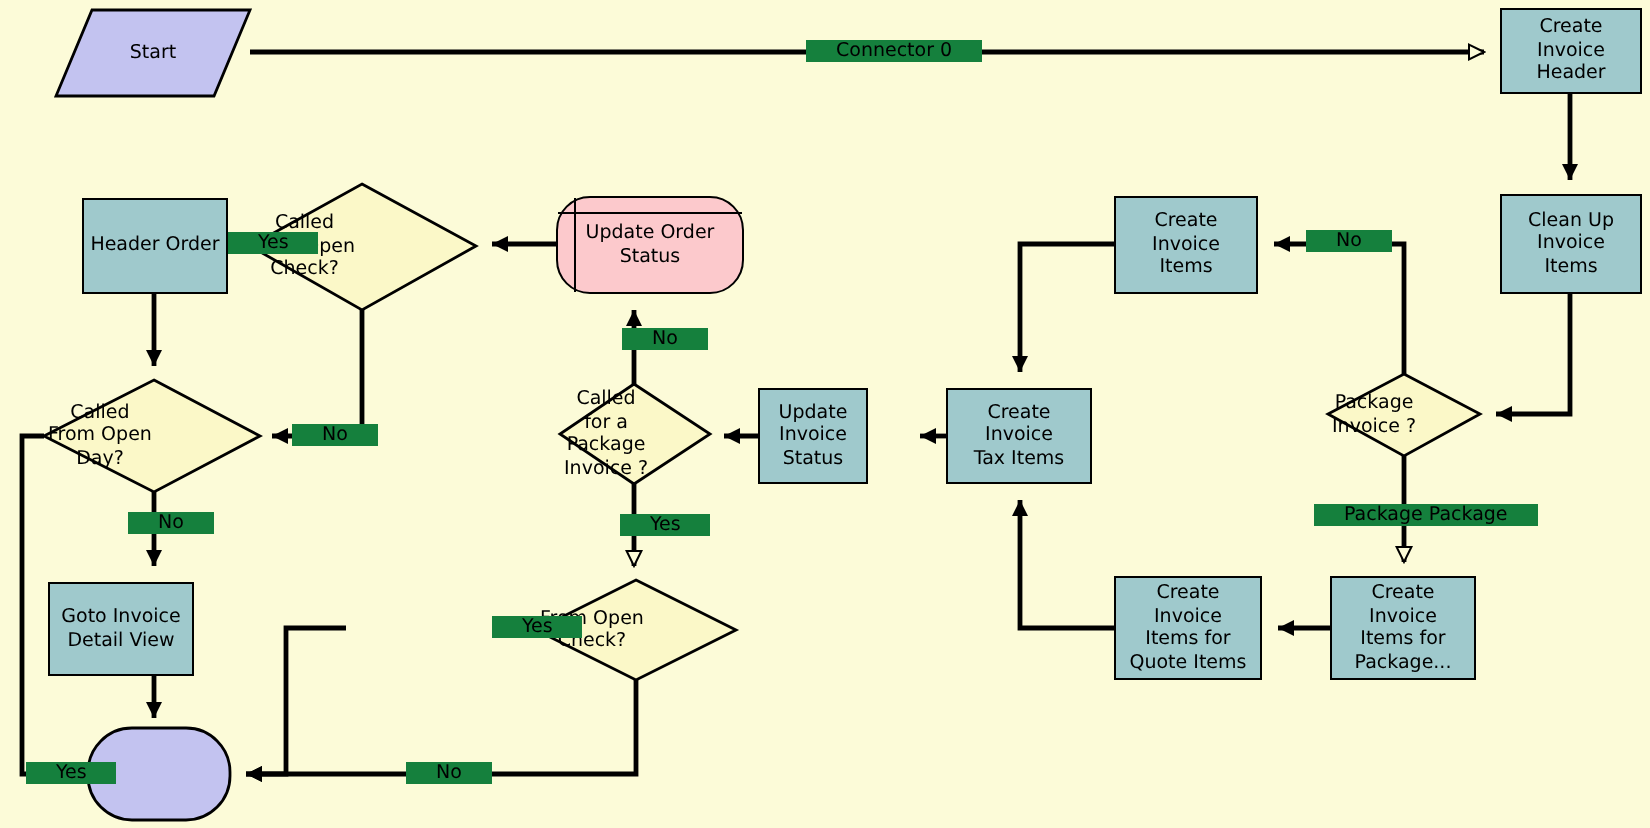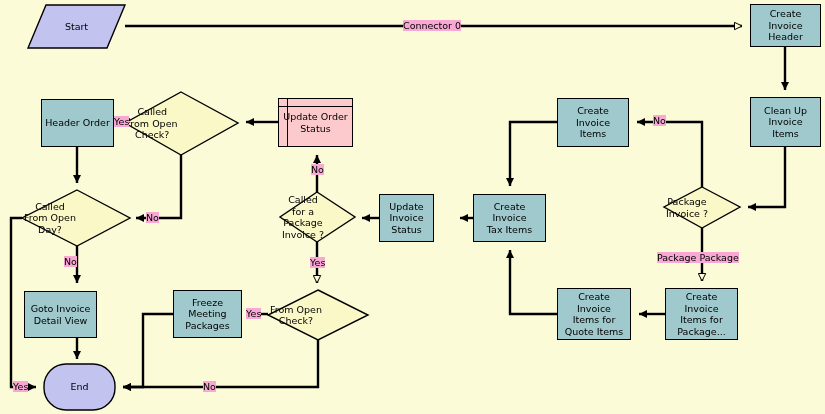--- a/index.html
+++ b/index.html
@@ -84,8 +84,8 @@
     font-size: 9.5px;
     line-height: 11px;
     color: #000000;
-    background: #f9a8d4;
-    padding: 0 0;
+    background: #15803d;
+    padding: 0 15px;
     white-space: nowrap;
     z-index: 6;
   }

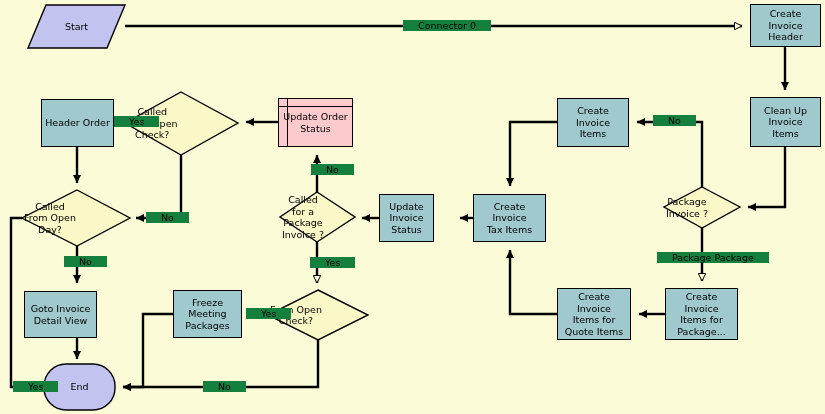--- a/index.html
+++ b/index.html
@@ -207,7 +207,7 @@
     <span class="node-label">Update<br>Invoice<br>Status</span>
   </div>
 
-  <div class="node node-subprocess" style="left:278px; top:98px; width:75px; height:49px;">
+  <div class="node node-subprocess" style="left:278px; top:98px; width:94px; height:49px;border-radius:17px;">
     <span class="node-label">Update Order<br>Status</span>
   </div>
 

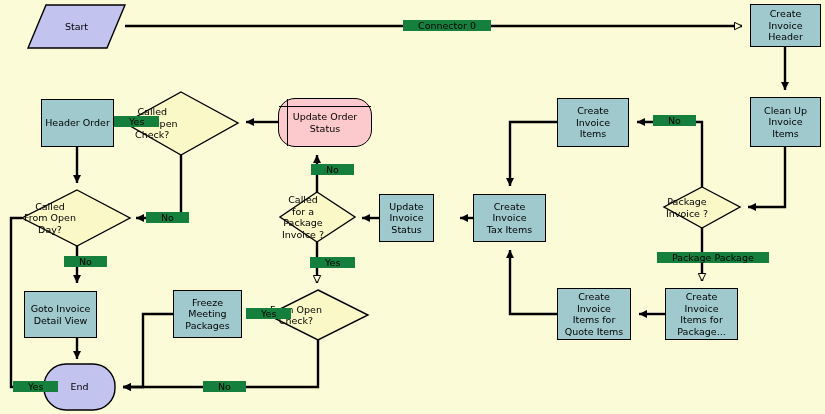--- a/index.html
+++ b/index.html
@@ -219,9 +219,6 @@
     <span class="node-label">Goto Invoice<br>Detail View</span>
   </div>
 
-  <div class="node node-process" style="left:173px; top:290px; width:69px; height:48px;">
-    <span class="node-label">Freeze<br>Meeting<br>Packages</span>
-  </div>
 
   <div class="node-decision" style="left:125px; top:92px; width:113px; height:63px;">
     <span class="node-label">Called<br>from Open<br>Check?</span>

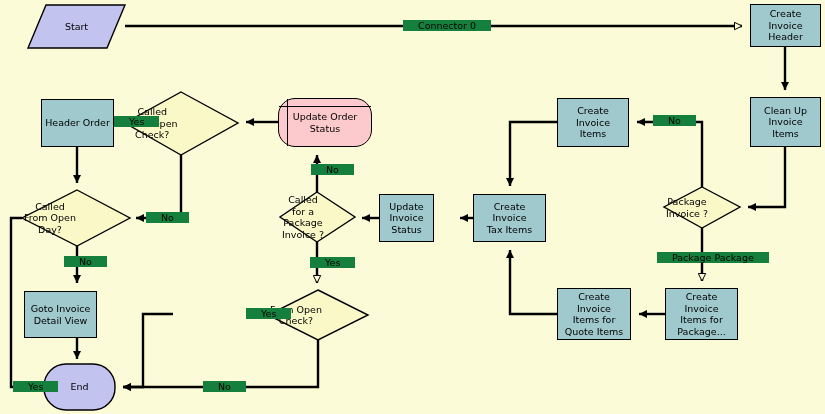--- a/index.html
+++ b/index.html
@@ -171,9 +171,6 @@
     </g>
   </svg>
 
-  <div class="node node-terminator" style="left:44px; top:364px; width:71px; height:46px;">
-    <span class="term-text">End</span>
-  </div>
 
   <div class="node node-terminator" style="left:28px; top:5px; width:97px; height:43px;">
     <span class="term-text">Start</span>

